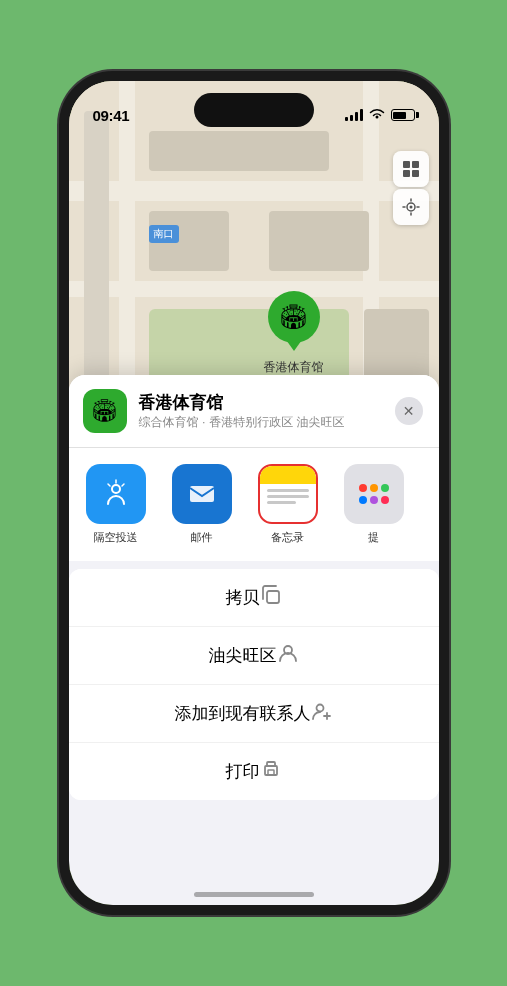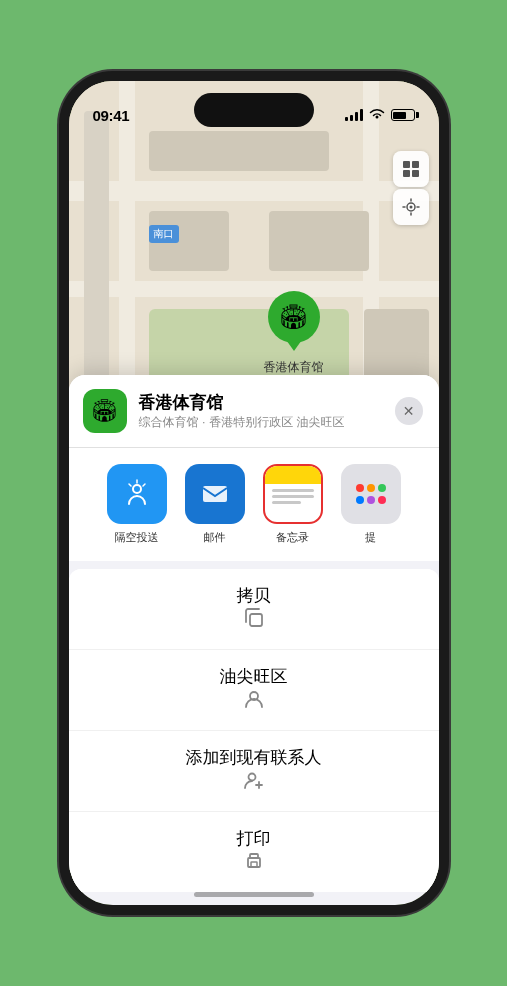--- a/index.html
+++ b/index.html
@@ -236,10 +236,9 @@
       background: #fff;
       padding: 16px 12px;
       display: flex;
-      gap: 8px;
+      gap: 16px;
       overflow-x: auto;
       border-bottom: 8px solid #f2f2f7;
-      justify-content: center;
     }
     .share-row::-webkit-scrollbar { display: none; }
 

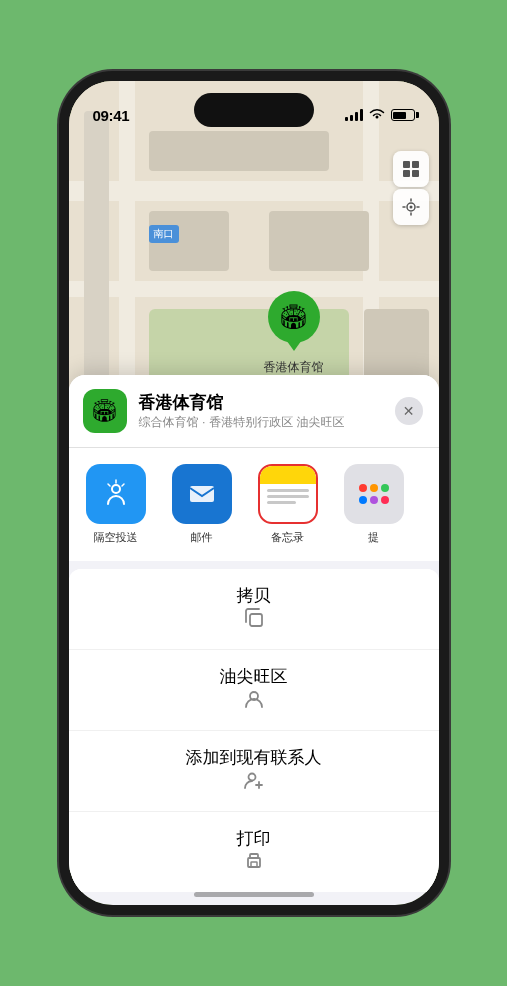--- a/index.html
+++ b/index.html
@@ -281,12 +281,11 @@
     .action-item {
       display: flex;
       align-items: center;
-      justify-content: space-between;
+      justify-content: center;
       padding: 15px 16px;
       border-bottom: 1px solid #f0f0f0;
       background: #fff;
       cursor: pointer;
-      flex-direction: column;
     }
     .action-item:last-child {
       border-bottom: none;

